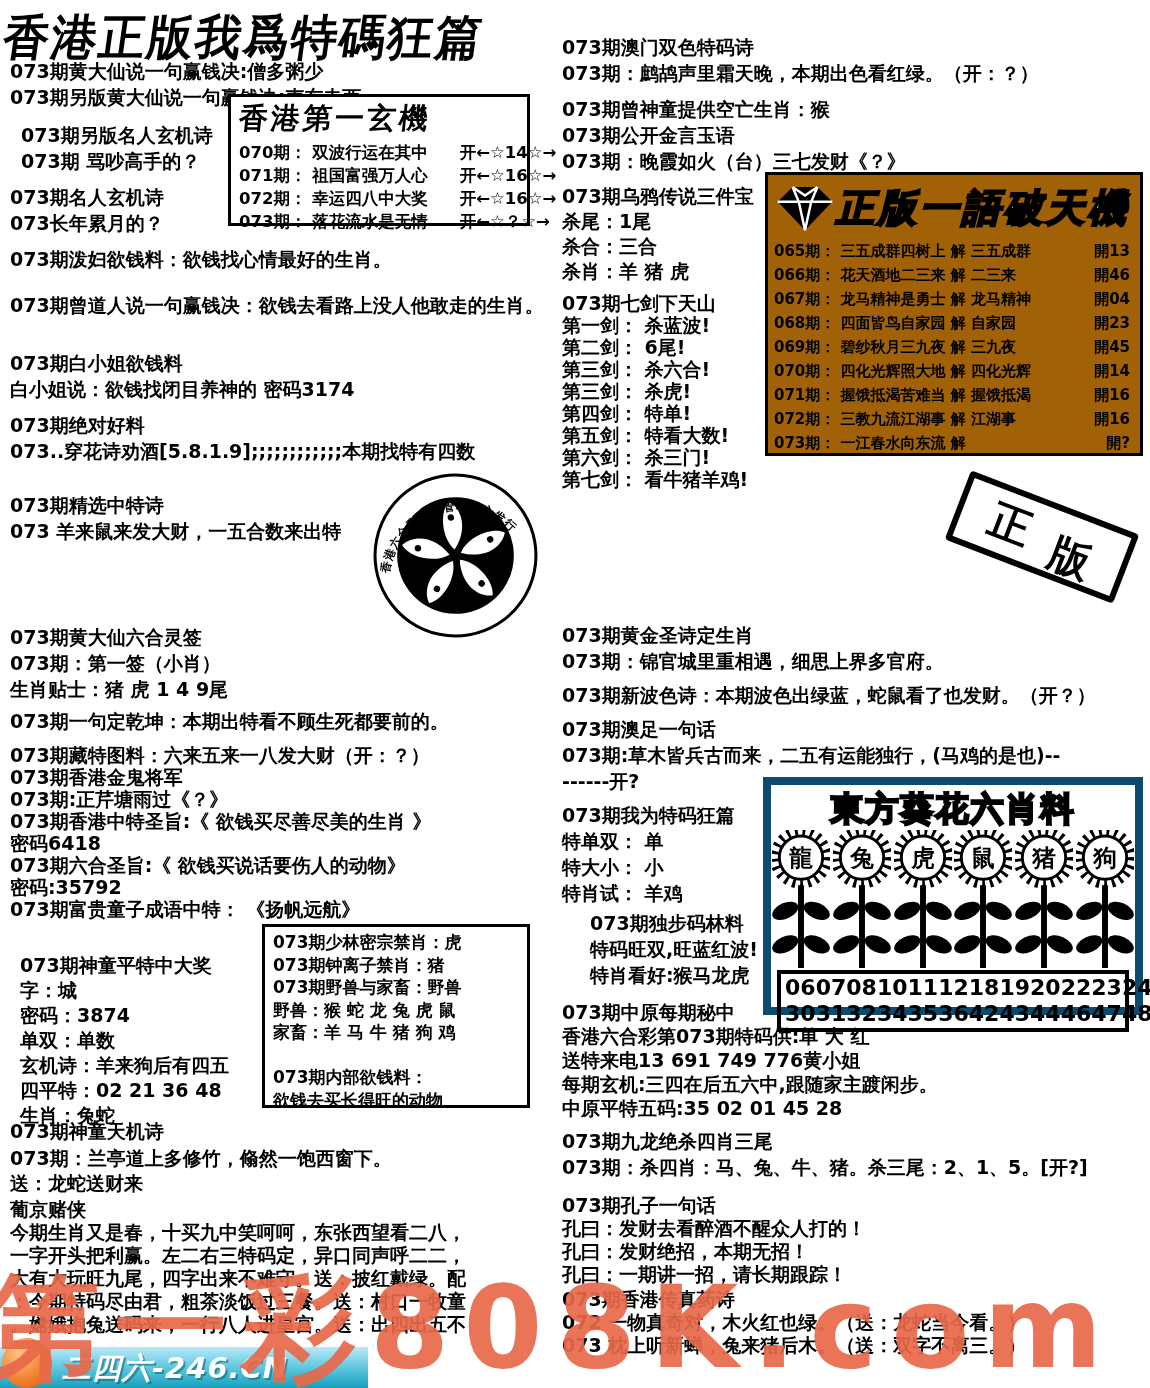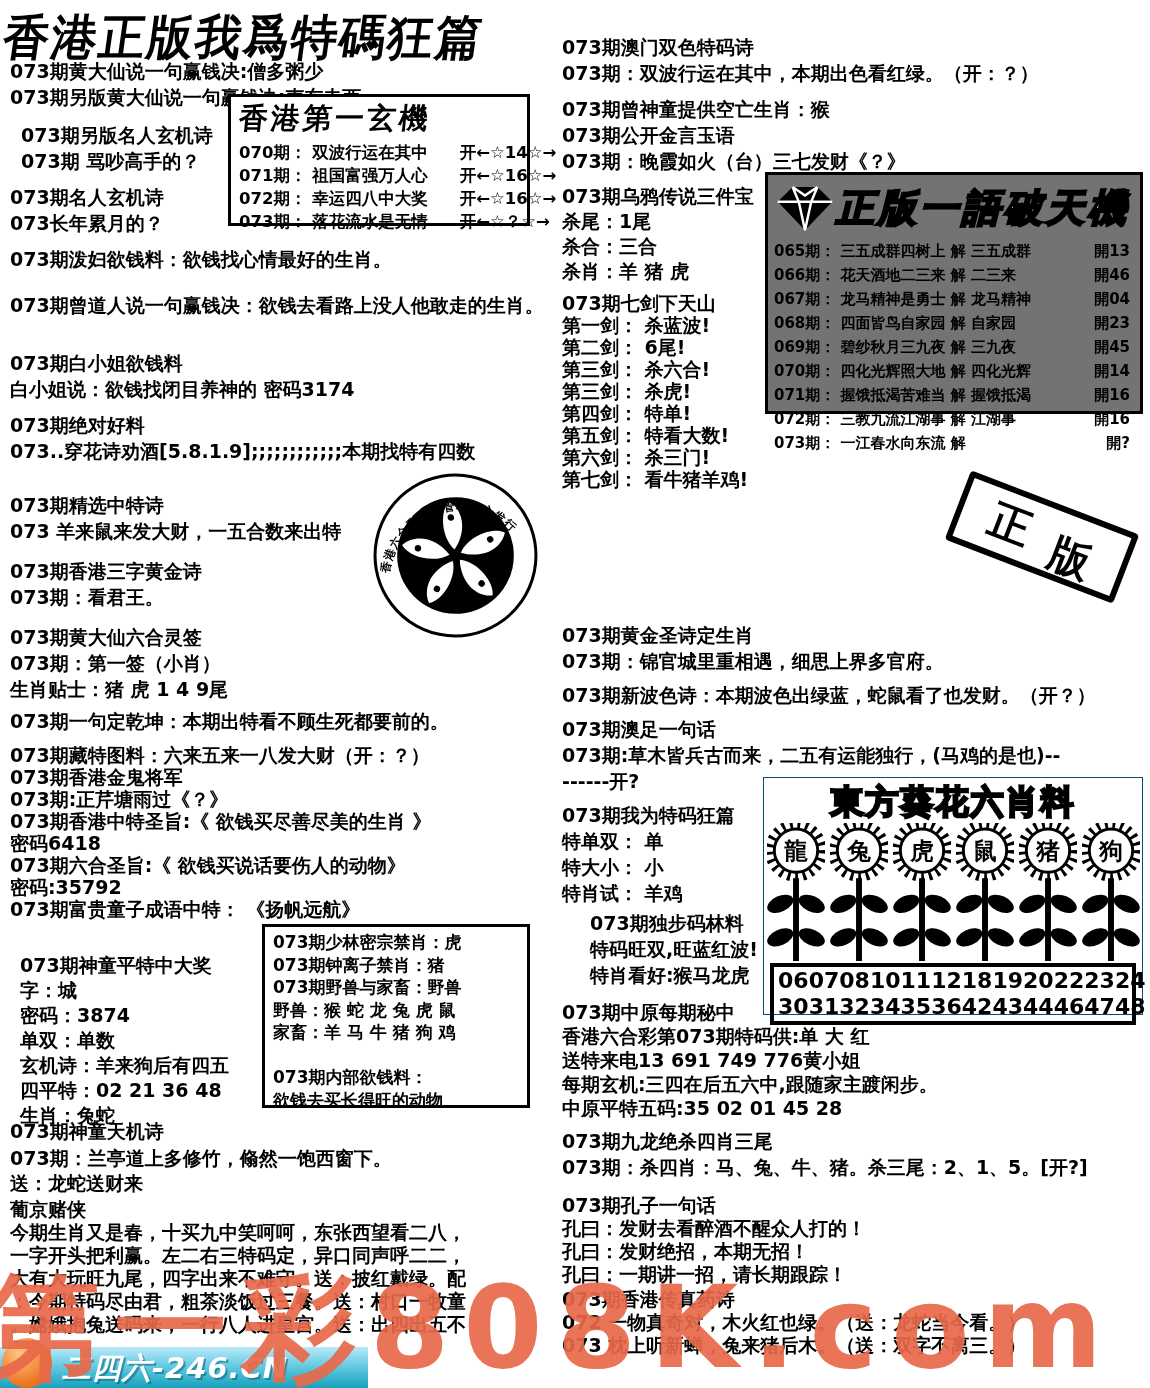--- a/index.html
+++ b/index.html
@@ -162,7 +162,7 @@
   </svg>
 
   <div class="blk" style="left:562px;top:34px;width:560px;">073期澳门双色特码诗
-073期：双波行运在其中，本期出色看红绿。（开：？）</div>
+073期：鹧鸪声里霜天晚，本期出色看红绿。（开：？）</div>
   <div class="blk" style="left:562px;top:96px;width:560px;">073期曾神童提供空亡生肖：猴
 073期公开金言玉语
 073期：晚霞如火（台）三七发财《？》</div>

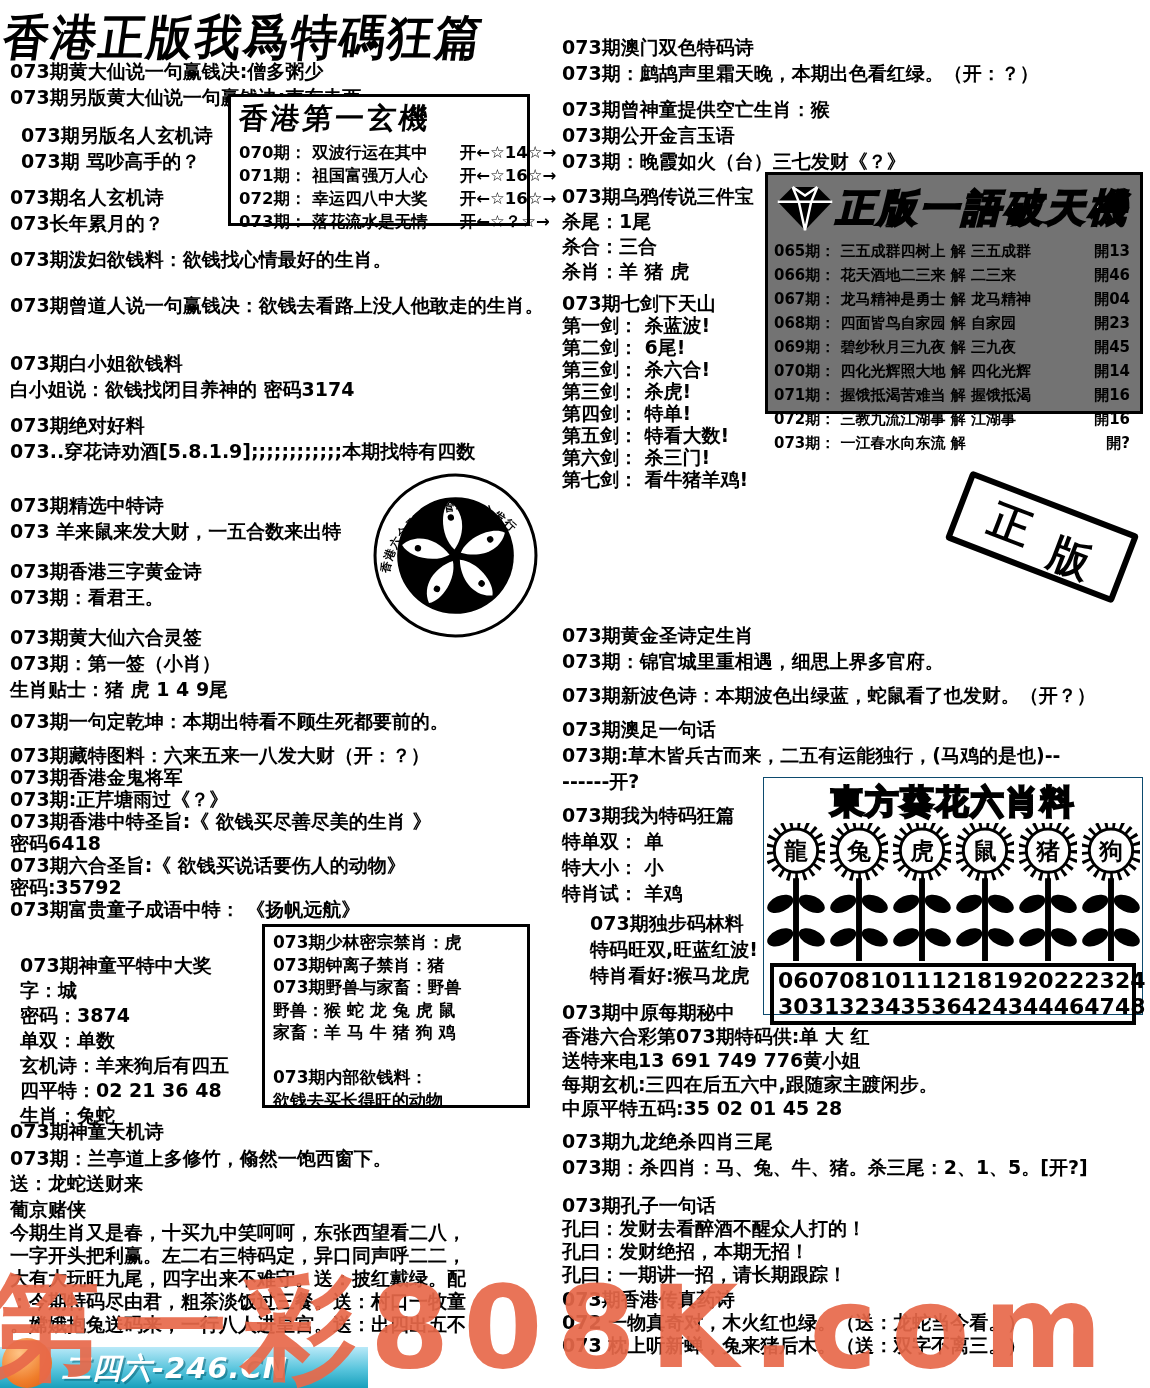--- a/index.html
+++ b/index.html
@@ -14,8 +14,8 @@
   .mysbox h2{margin:0 0 2px 0;font-size:29px;font-weight:900;letter-spacing:3px;transform:skewX(-6deg);}
   .mysrow{display:flex;justify-content:space-between;font-size:16.5px;font-weight:700;line-height:23px;white-space:nowrap;gap:32px;}
   
-  .tianji{position:absolute;left:765px;top:172px;width:378px;height:242px;border:3px solid #000;
-          background:#737373;box-sizing:border-box;padding:2px 10px 2px 6px;}
+  .tianji{position:absolute;left:765px;top:172px;width:378px;height:284px;border:3px solid #000;
+          background:#a16207;box-sizing:border-box;padding:2px 10px 2px 6px;}
   .tianji-head{display:flex;align-items:center;height:62px;}
   .tianji-title{font-size:38px;font-weight:900;font-style:italic;letter-spacing:4px;color:#fff;
                 -webkit-text-stroke:2.5px #000;white-space:nowrap;}

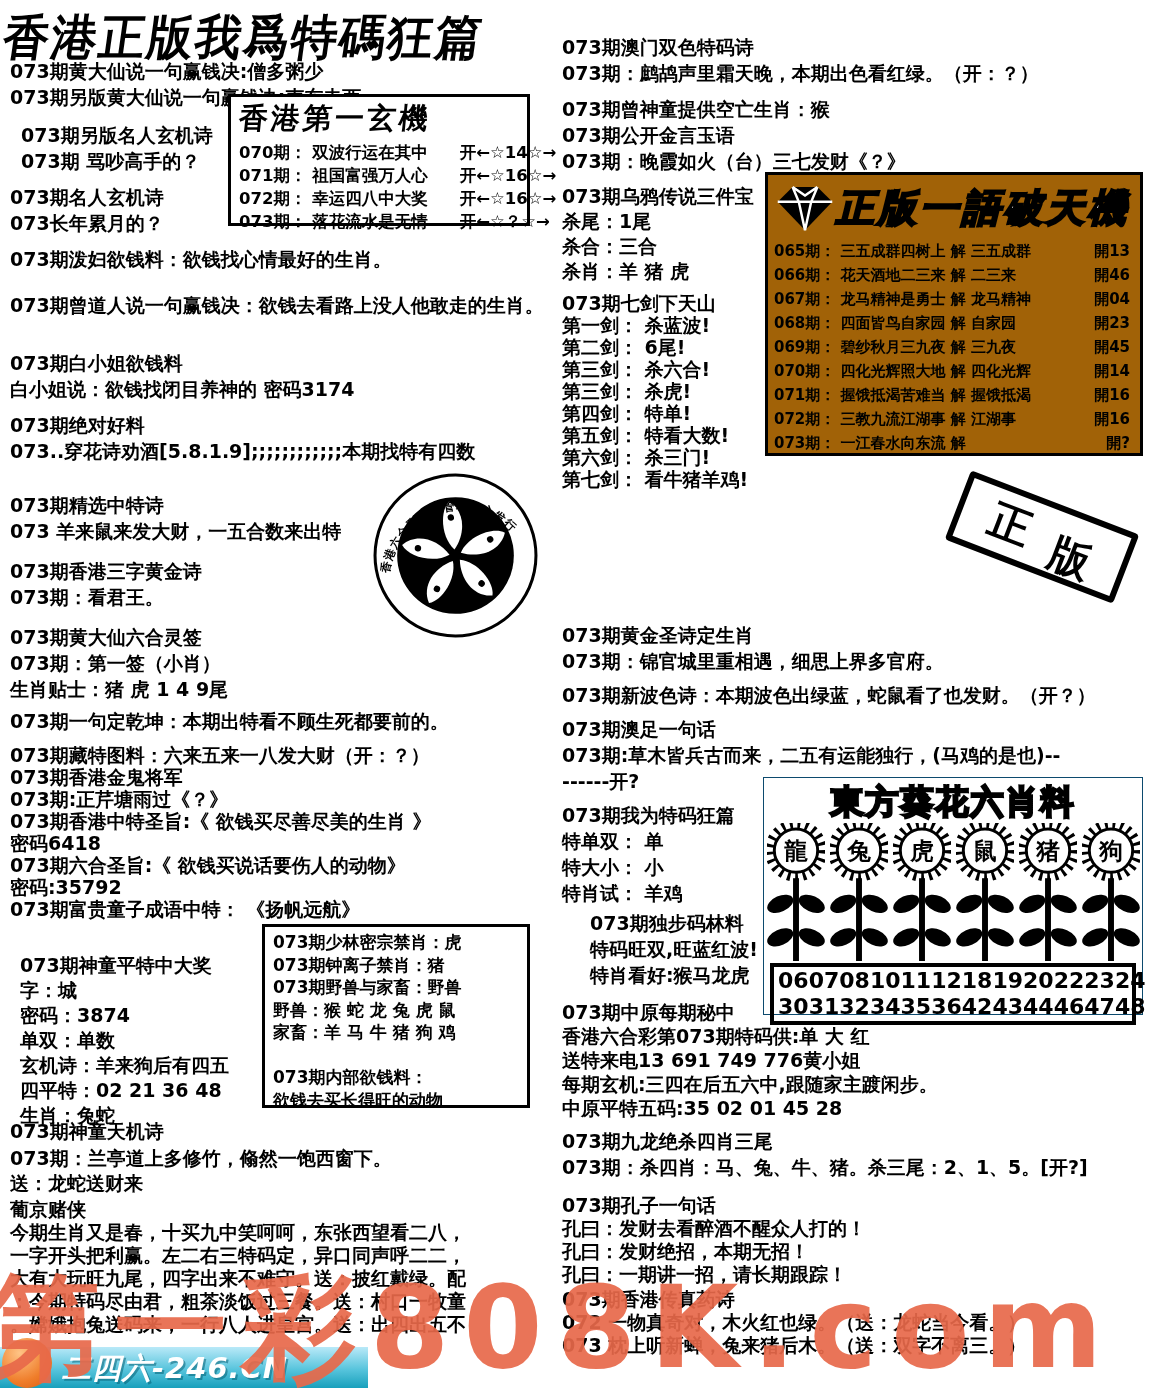--- a/index.html
+++ b/index.html
@@ -90,8 +90,6 @@
 073..穿花诗劝酒[5.8.1.9];;;;;;;;;;;;本期找特有四数</div>
   <div class="blk" style="left:10px;top:492px;width:548px;">073期精选中特诗
 073 羊来鼠来发大财，一五合数来出特</div>
-  <div class="blk" style="left:10px;top:558px;width:380px;">073期香港三字黄金诗
-073期：看君王。</div>
   <div class="blk" style="left:10px;top:624px;width:380px;">073期黄大仙六合灵签
 073期：第一签（小肖）
 生肖贴士：猪 虎 1 4 9尾</div>

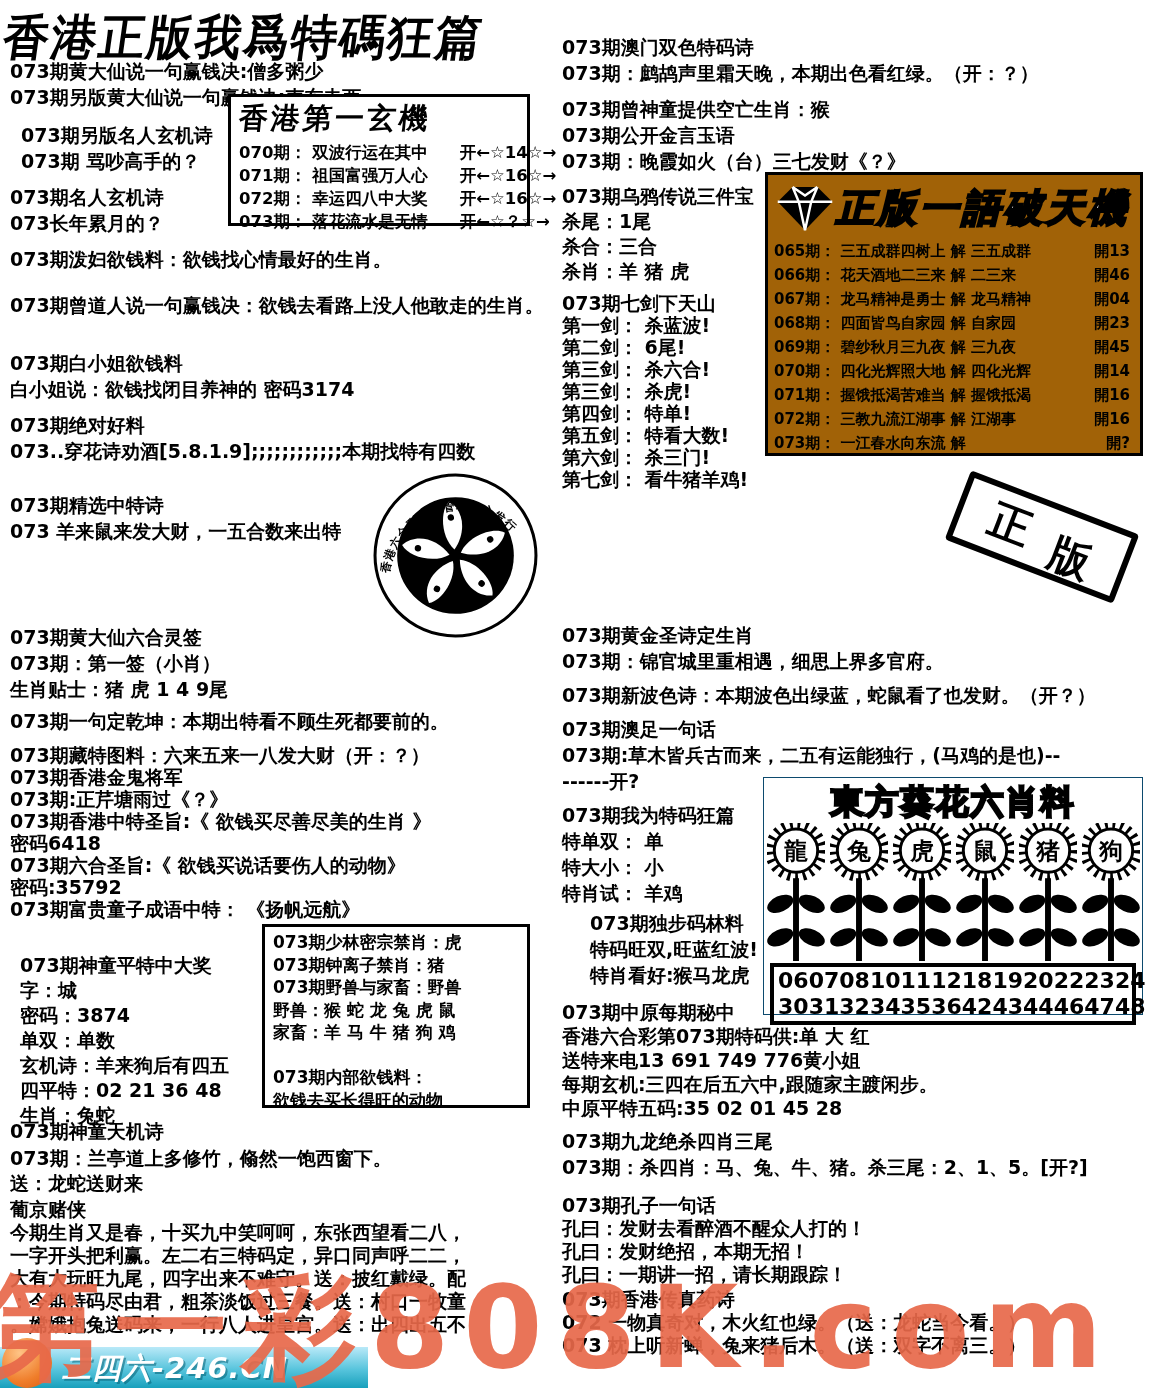--- a/index.html
+++ b/index.html
@@ -27,7 +27,7 @@
   .stamp span{font-size:42px;font-weight:900;}
   .stamp .c2{transform:translateY(10px);margin-left:26px;}
   
-  .sunbox{position:absolute;left:763px;top:777px;width:380px;height:238px;border:1px solid #0c4a6e;
+  .sunbox{position:absolute;left:763px;top:777px;width:380px;height:238px;border:8px solid #0c4a6e;
           background:#fff;box-sizing:border-box;}
   .sunbox h2{margin:2px 0 0 0;text-align:center;font-size:33px;font-weight:900;letter-spacing:2px;color:#fff;
              -webkit-text-stroke:2.5px #000;}

